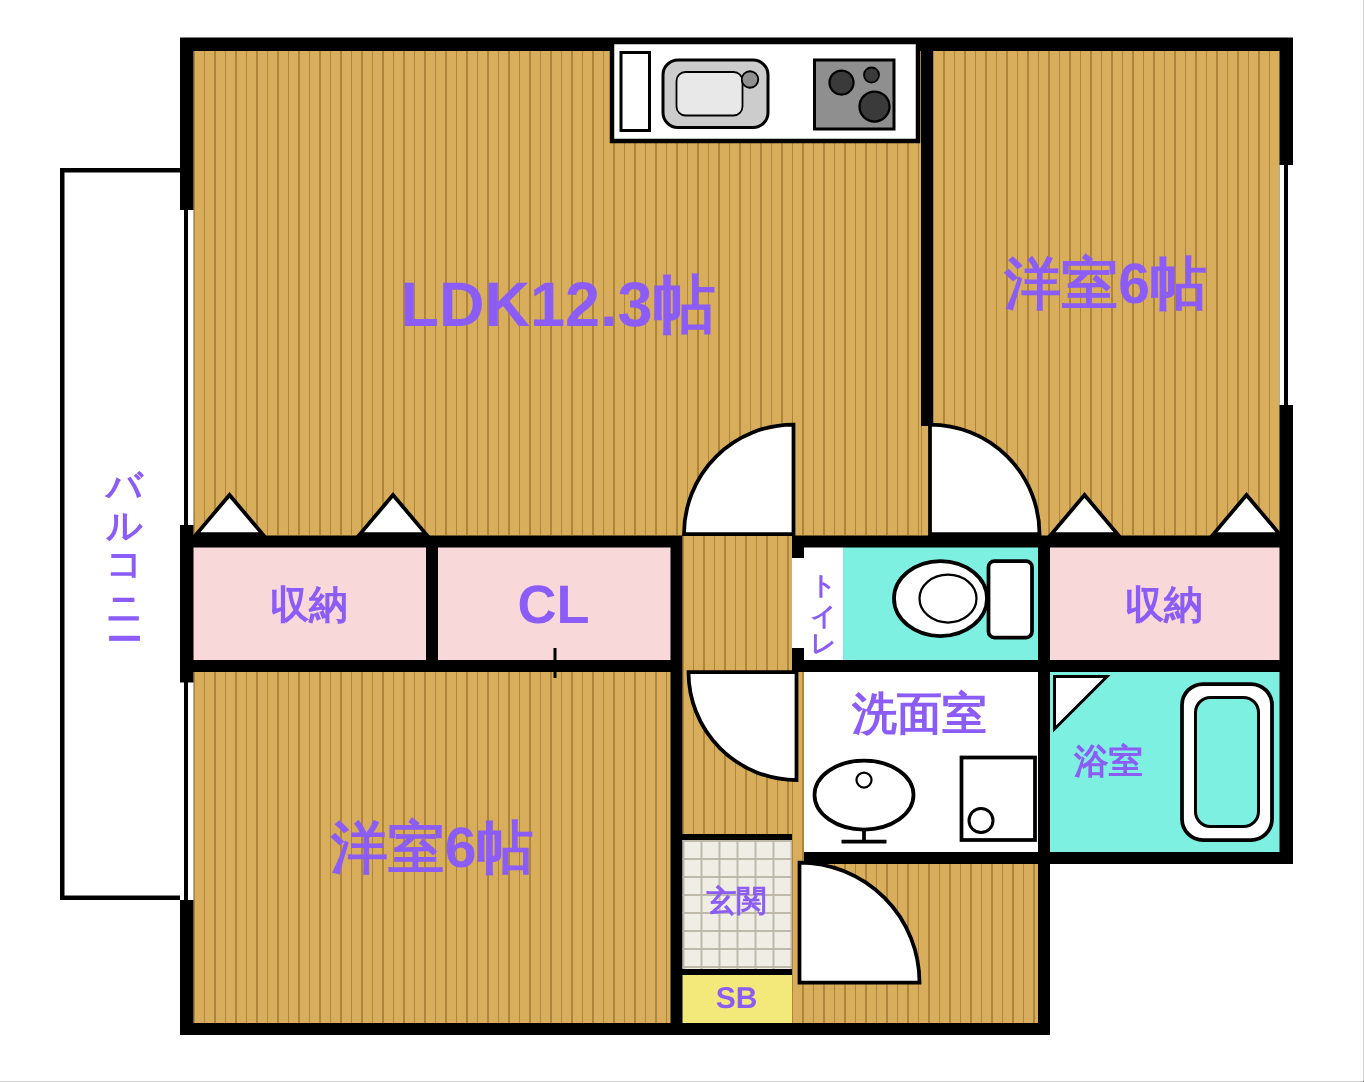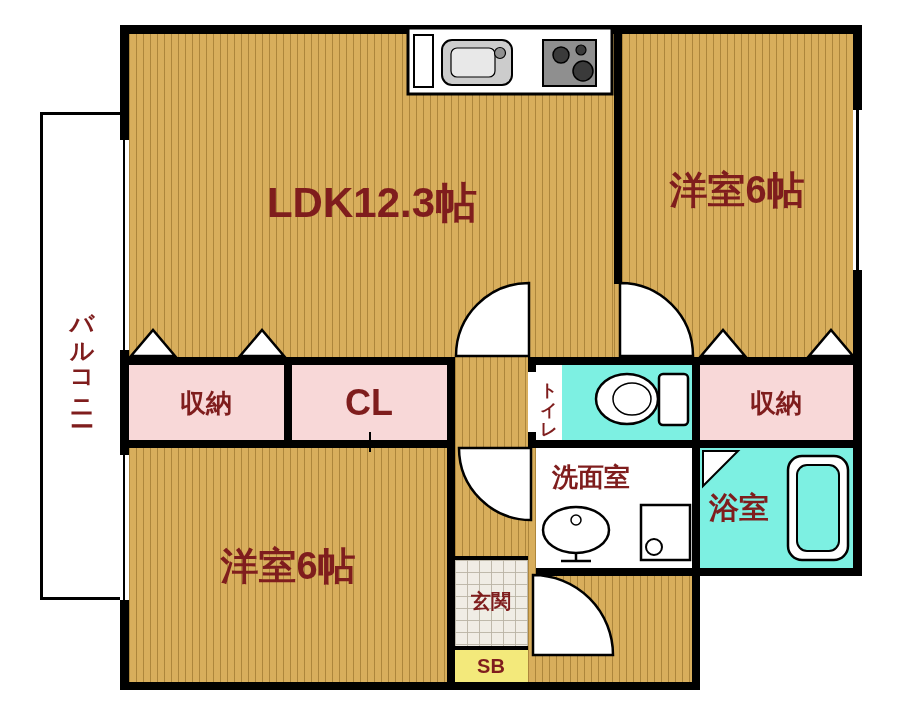--- a/index.html
+++ b/index.html
@@ -24,7 +24,7 @@
   .window{position:absolute;z-index:10;
           background-image:linear-gradient(90deg,#ffffff 0,#ffffff 3px,#000000 3px,#000000 5.5px,#ffffff 5.5px,#ffffff 9px)}
   svg.overlay{position:absolute;left:0;top:0;z-index:20;pointer-events:none}
-  .label{position:absolute;transform:translate(-50%,-50%);font-weight:700;color:#7f1d1d;
+  .label{position:absolute;transform:translate(-50%,-50%);font-weight:700;color:#8b5cf6;
          white-space:nowrap;z-index:30;line-height:1}
   .vtext{writing-mode:vertical-rl;text-orientation:upright;letter-spacing:2px}
 </style>

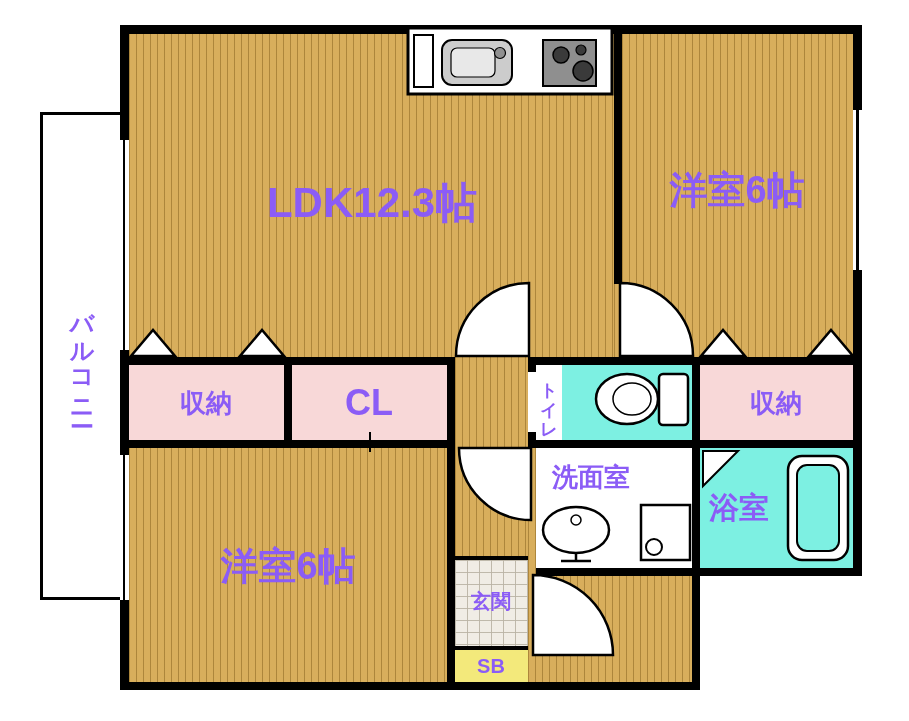--- a/index.html
+++ b/index.html
@@ -124,7 +124,7 @@
   <div class="label" style="left:369px;top:403px;font-size:36px">CL</div>
   <div class="label vtext" style="left:549px;top:401px;font-size:17px;letter-spacing:1px">トイレ</div>
   <div class="label" style="left:776px;top:403px;font-size:26px">収納</div>
-  <div class="label" style="left:591px;top:477px;font-size:26px">洗面室</div>
+  <div class="label" style="left:613px;top:477px;font-size:30px">洗面室</div>
   <div class="label" style="left:739px;top:508px;font-size:30px">浴室</div>
   <div class="label" style="left:288px;top:566px;font-size:38px">洋室6帖</div>
   <div class="label" style="left:491px;top:601px;font-size:20px">玄関</div>

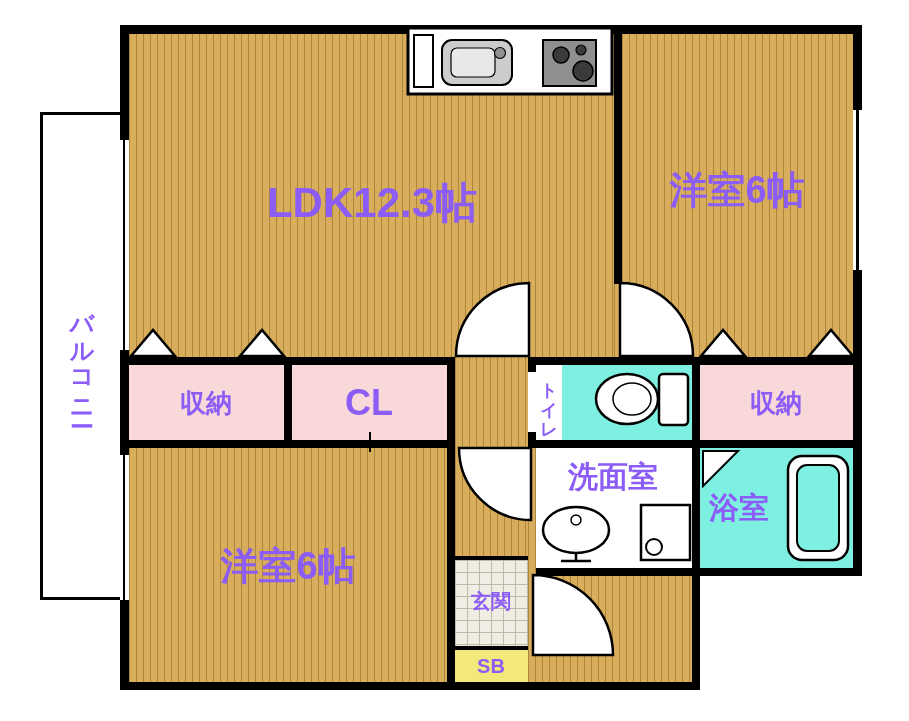--- a/index.html
+++ b/index.html
@@ -125,7 +125,7 @@
   <div class="label vtext" style="left:549px;top:401px;font-size:17px;letter-spacing:1px">トイレ</div>
   <div class="label" style="left:776px;top:403px;font-size:26px">収納</div>
   <div class="label" style="left:613px;top:477px;font-size:30px">洗面室</div>
-  <div class="label" style="left:739px;top:508px;font-size:30px">浴室</div>
+  <div class="label" style="left:739px;top:508px;font-size:23px">浴室</div>
   <div class="label" style="left:288px;top:566px;font-size:38px">洋室6帖</div>
   <div class="label" style="left:491px;top:601px;font-size:20px">玄関</div>
   <div class="label" style="left:491px;top:666px;font-size:20px">SB</div>

